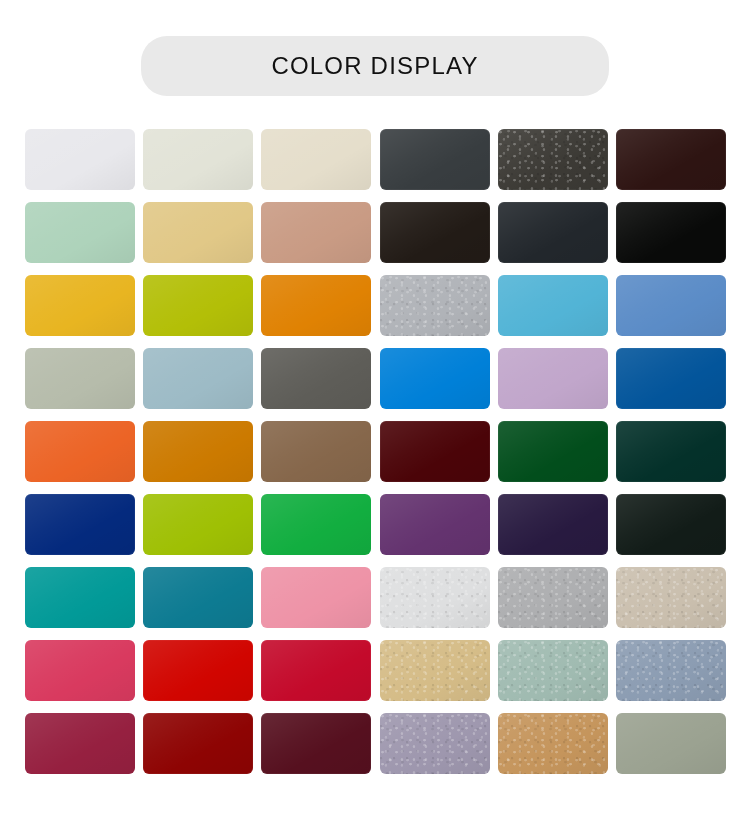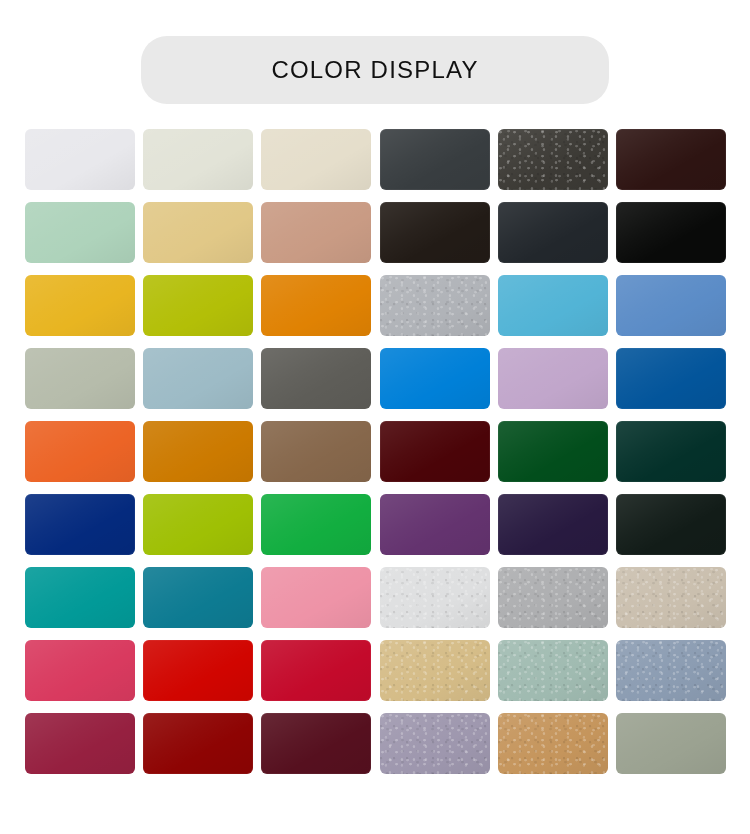--- a/index.html
+++ b/index.html
@@ -33,7 +33,7 @@
   }
   .header-pill {
     width: 468px;
-    height: 68px;
+    height: 60px;
     border-radius: 26px;
     background: #e9e9e9;
     display: flex;

